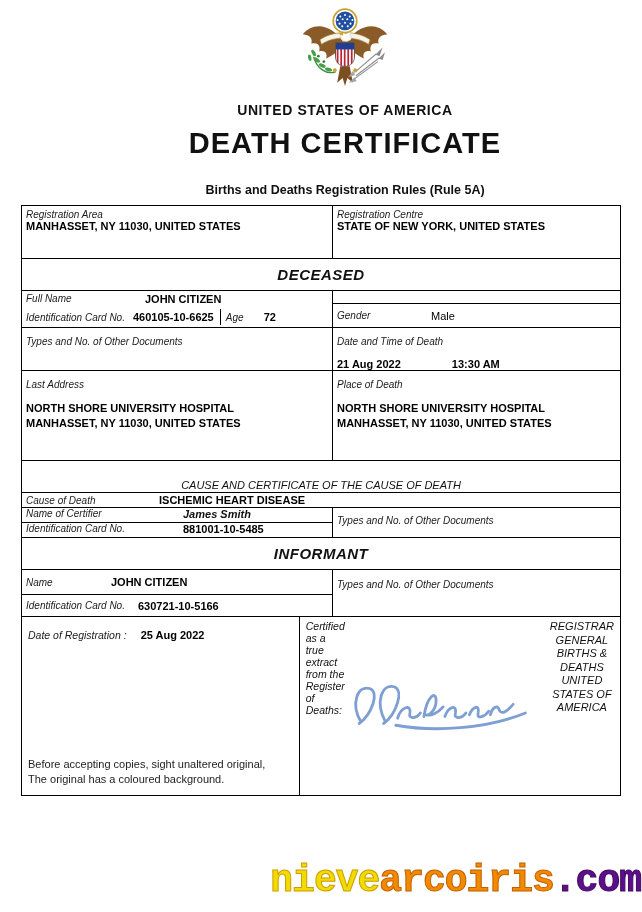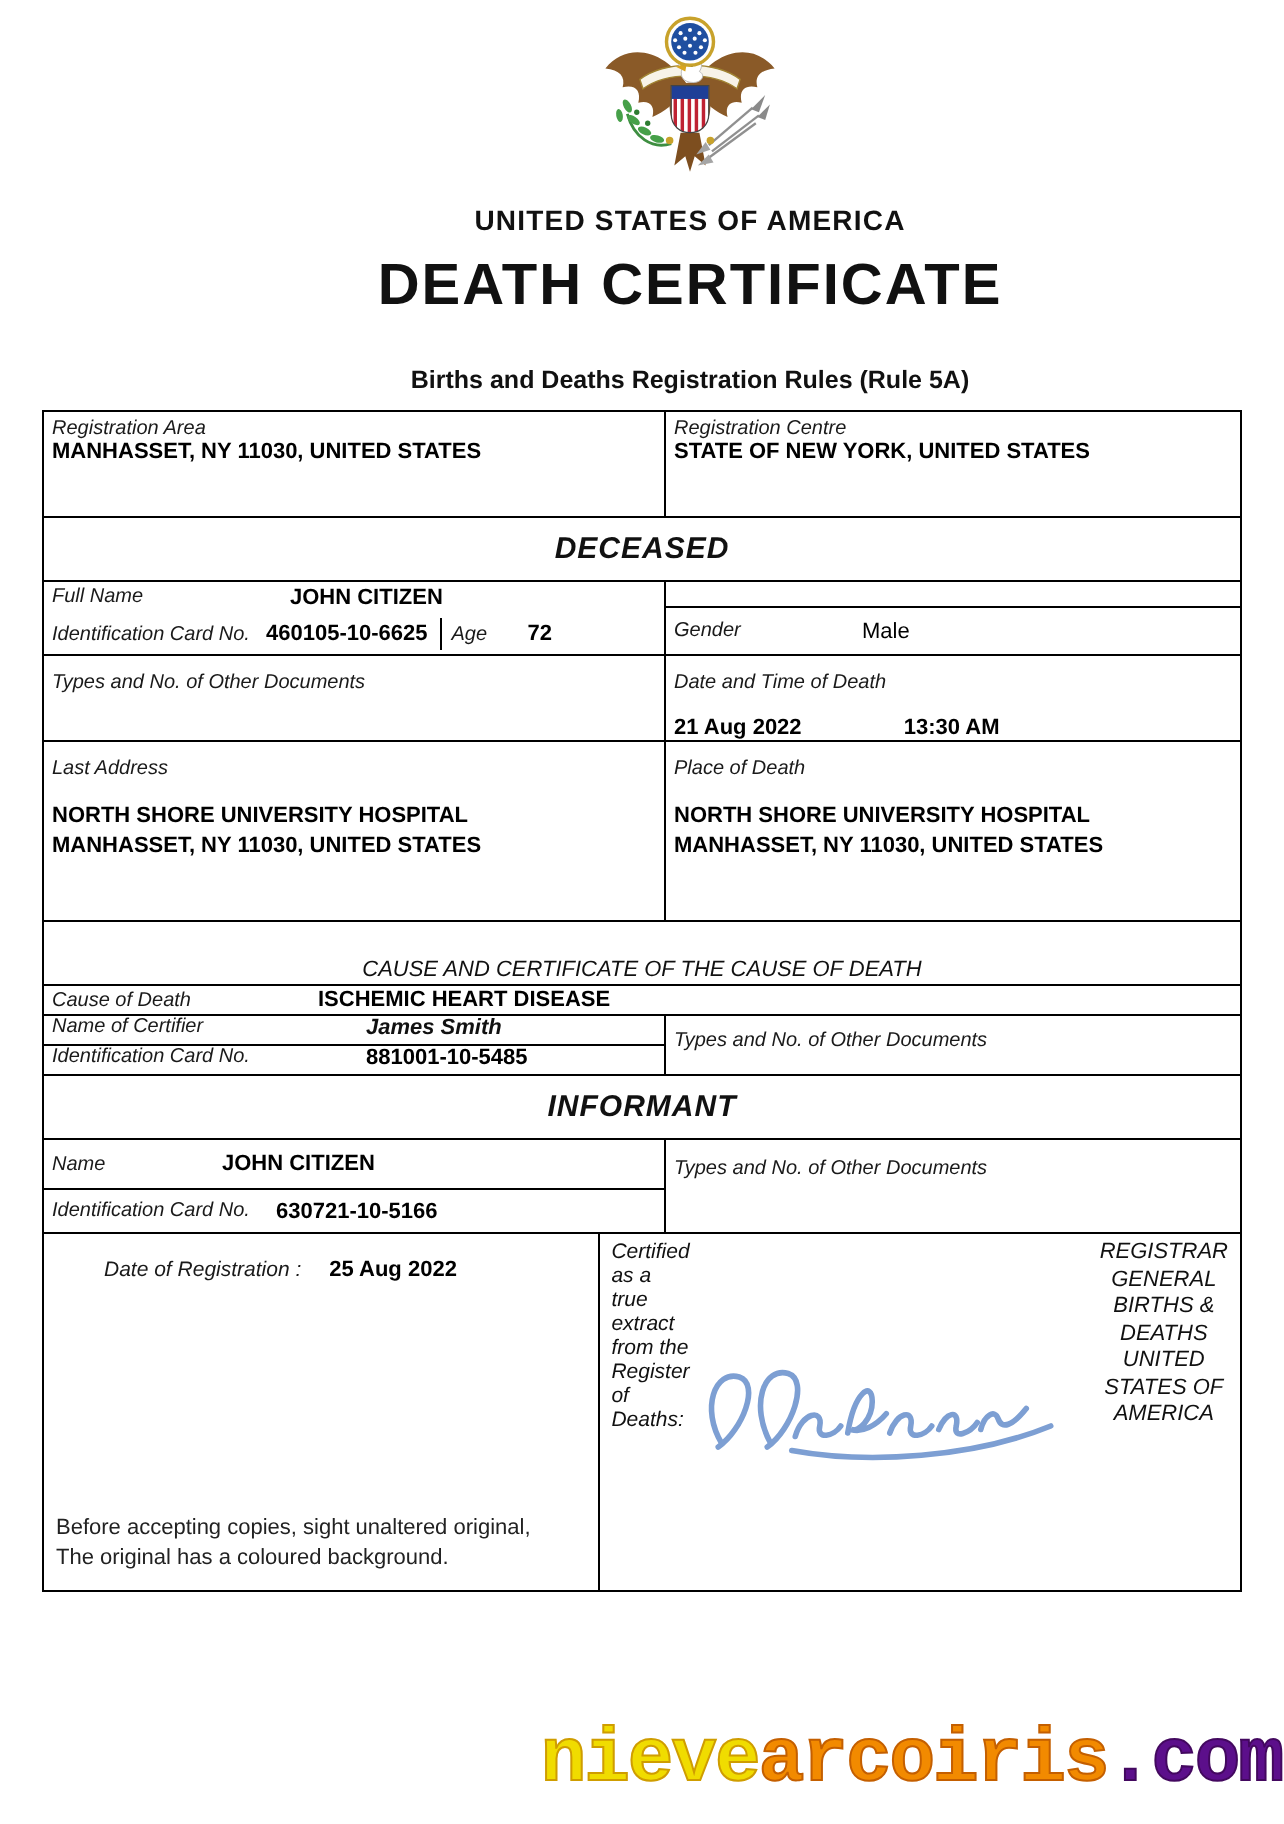--- a/index.html
+++ b/index.html
@@ -279,7 +279,7 @@
     <div class="r r13">
       <div class="cl">
         <div class="reg-line">
-          <span class="lbl" style="font-size:10.5px;margin-left:24px;">Date of Registration :</span>
+          <span class="lbl" style="font-size:10.5px;">Date of Registration :</span>
           <span class="val">25 Aug 2022</span>
         </div>
         <div class="notice">

